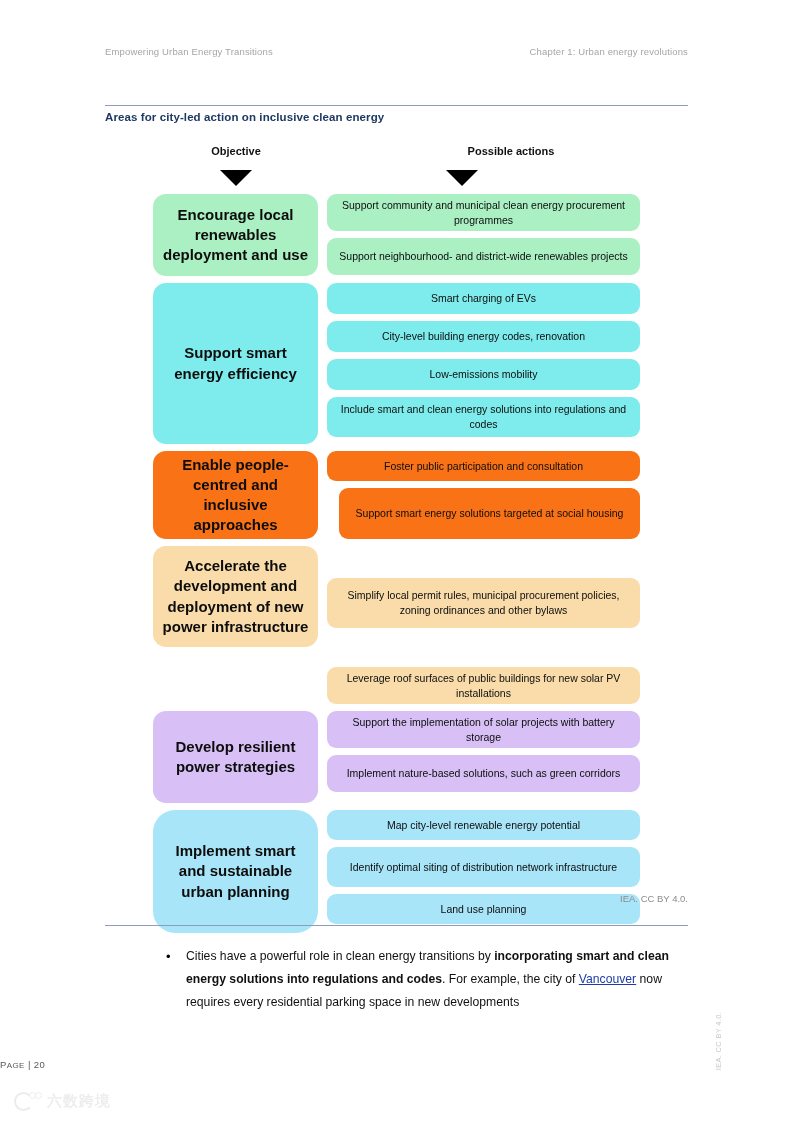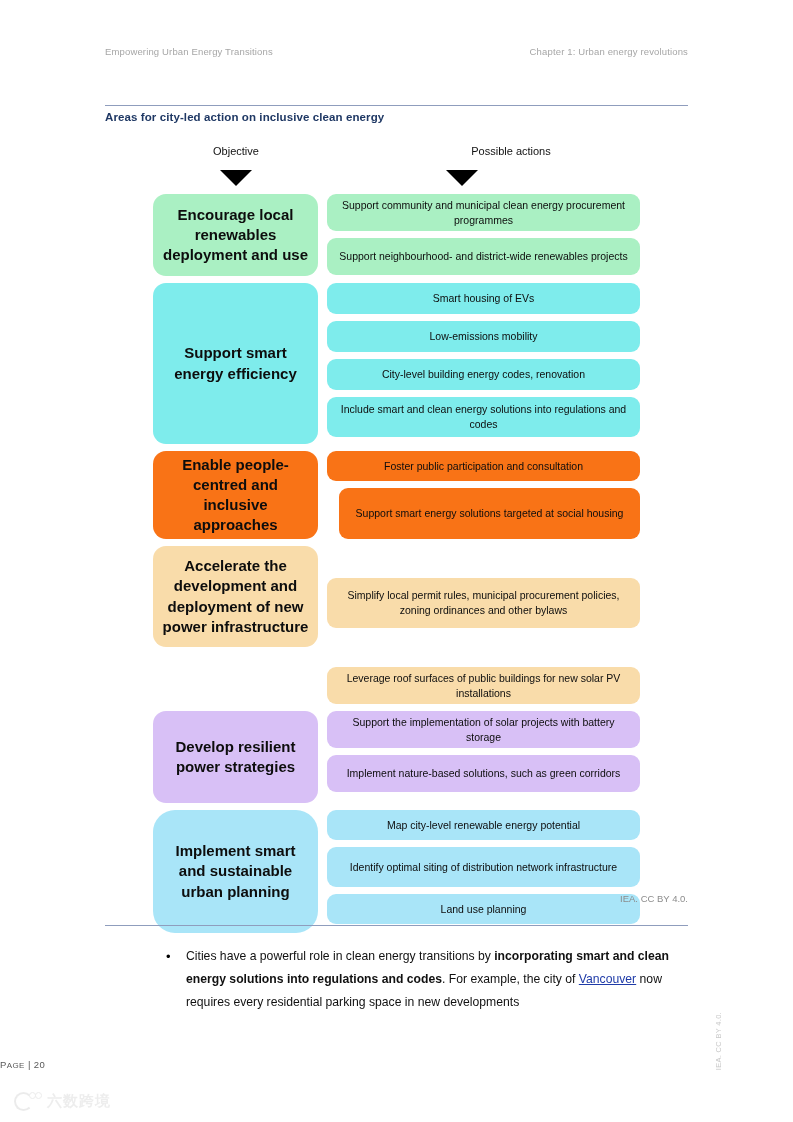--- a/index.html
+++ b/index.html
@@ -67,7 +67,7 @@
     position: absolute;
     text-align: center;
     font-size: 11px;
-    font-weight: normal;
+    font-weight: bold;
     color: #111111;
   }
   .col-head.objective { left: 0px;   width: 172px; }

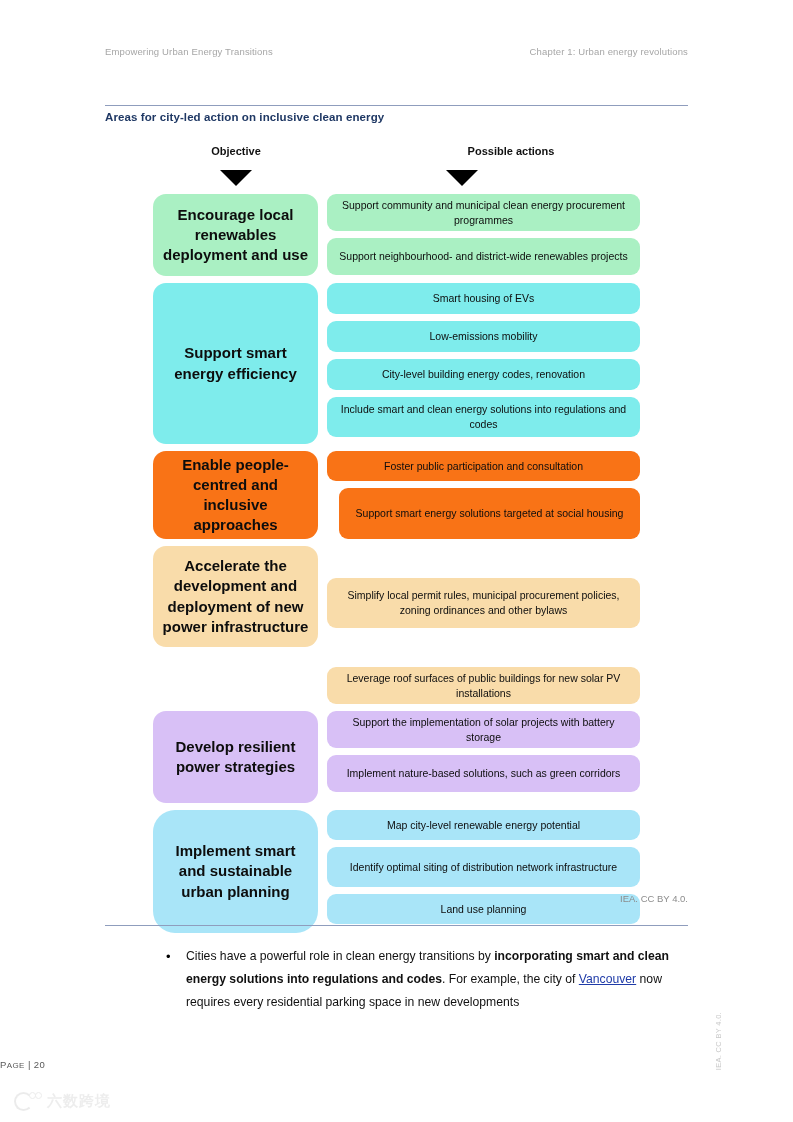--- a/index.html
+++ b/index.html
@@ -302,7 +302,7 @@
     <div class="row r2">
       <div class="obj-box c-cyan">Support smart energy efficiency</div>
       <div class="actions-col">
-        <div class="action-box c-cyan">Smart housing of EVs</div>
+        <div class="action-box c-cyan">Smart charging of EVs</div>
         <div class="action-box c-cyan">Low-emissions mobility</div>
         <div class="action-box c-cyan">City-level building energy codes, renovation</div>
         <div class="action-box c-cyan tall">Include smart and clean energy solutions into regulations and codes</div>

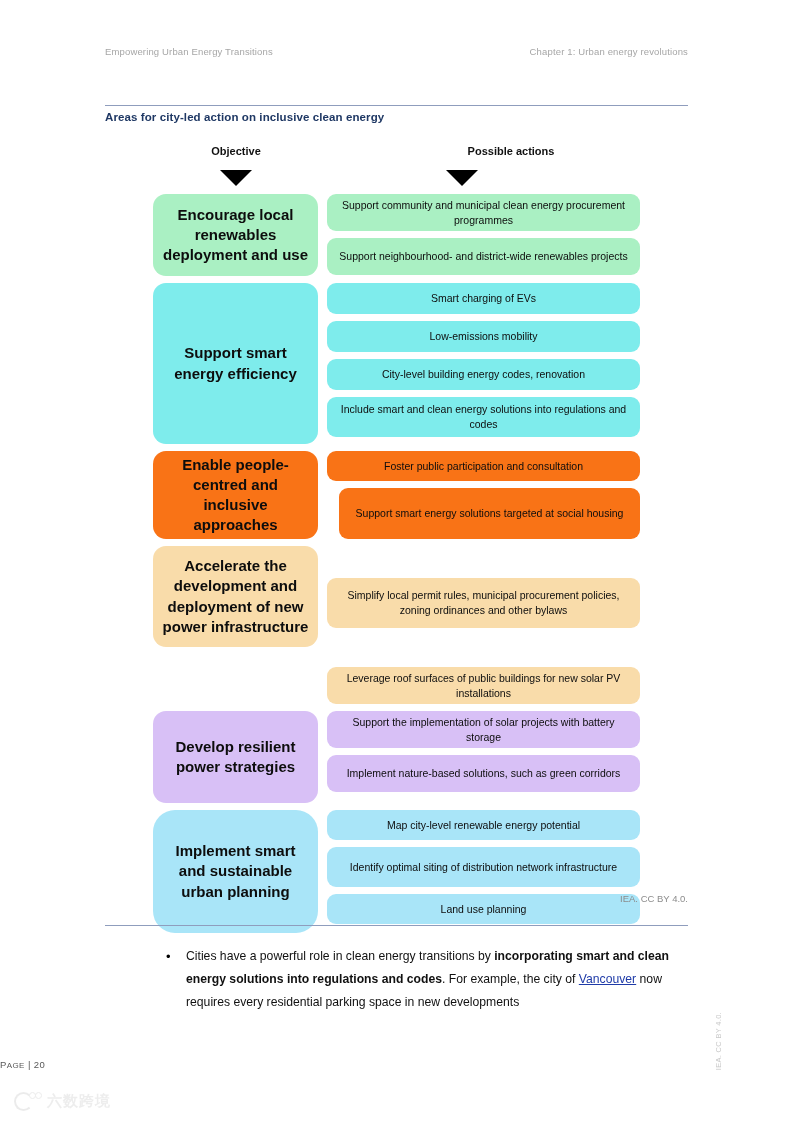--- a/index.html
+++ b/index.html
@@ -303,8 +303,8 @@
       <div class="obj-box c-cyan">Support smart energy efficiency</div>
       <div class="actions-col">
         <div class="action-box c-cyan">Smart charging of EVs</div>
+        <div class="action-box c-cyan">City-level building energy codes, renovation</div>
         <div class="action-box c-cyan">Low-emissions mobility</div>
-        <div class="action-box c-cyan">City-level building energy codes, renovation</div>
         <div class="action-box c-cyan tall">Include smart and clean energy solutions into regulations and codes</div>
       </div>
     </div>

